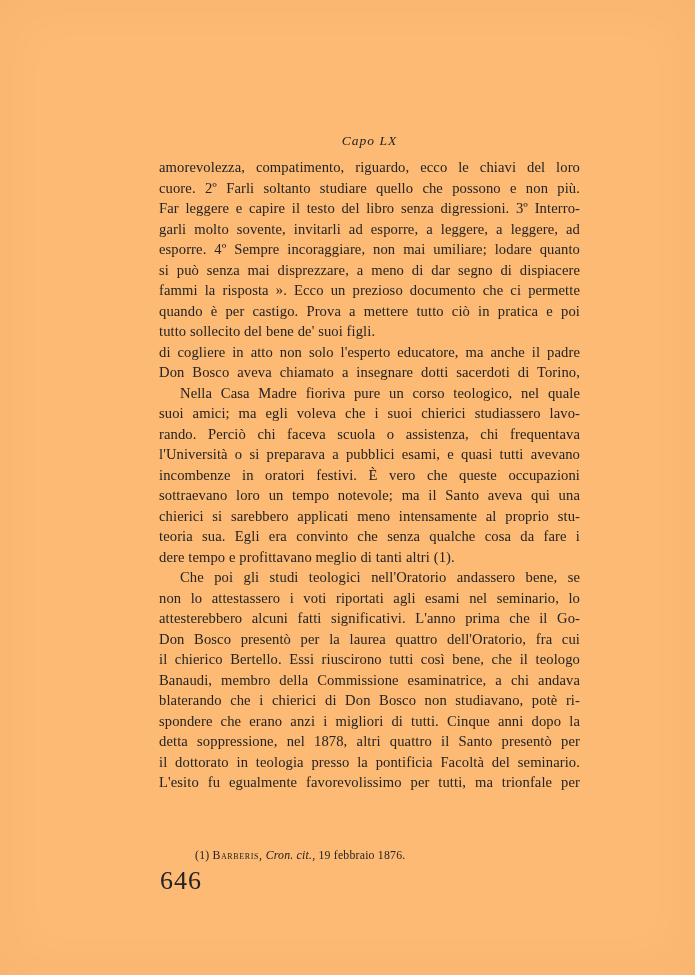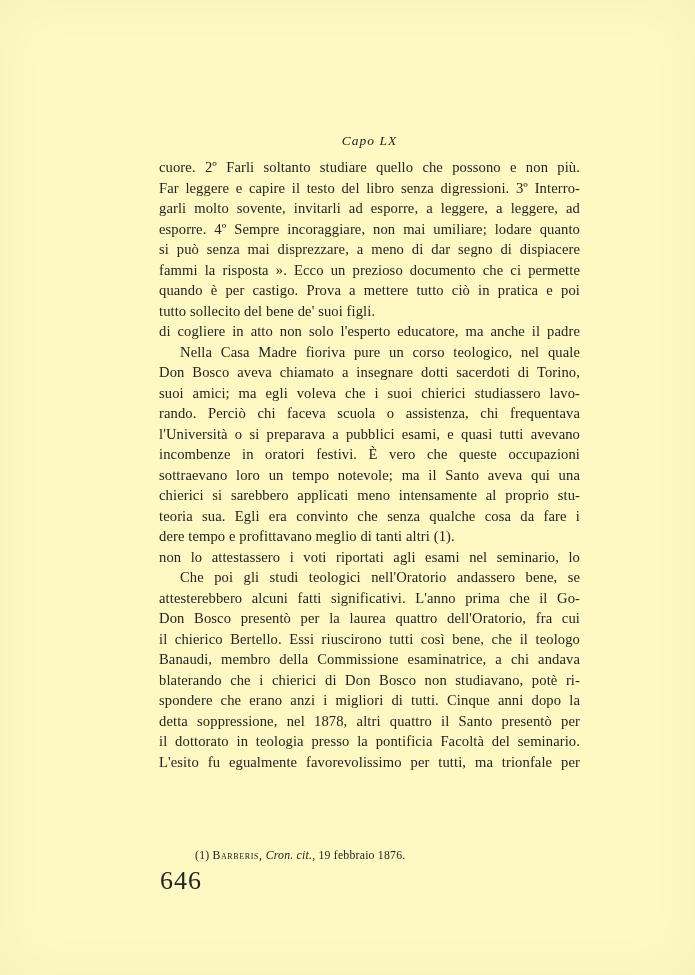--- a/index.html
+++ b/index.html
@@ -73,7 +73,7 @@
 </head>
 <body>
 
-<div class="page" style="background: #fef9c3; color: rgb(35, 35, 35);">
+<div class="page" style="background: #fdba74; color: rgb(35, 35, 35);">
   <div class="chapter-header">Capo LX</div>
 
   <div class="body-text">

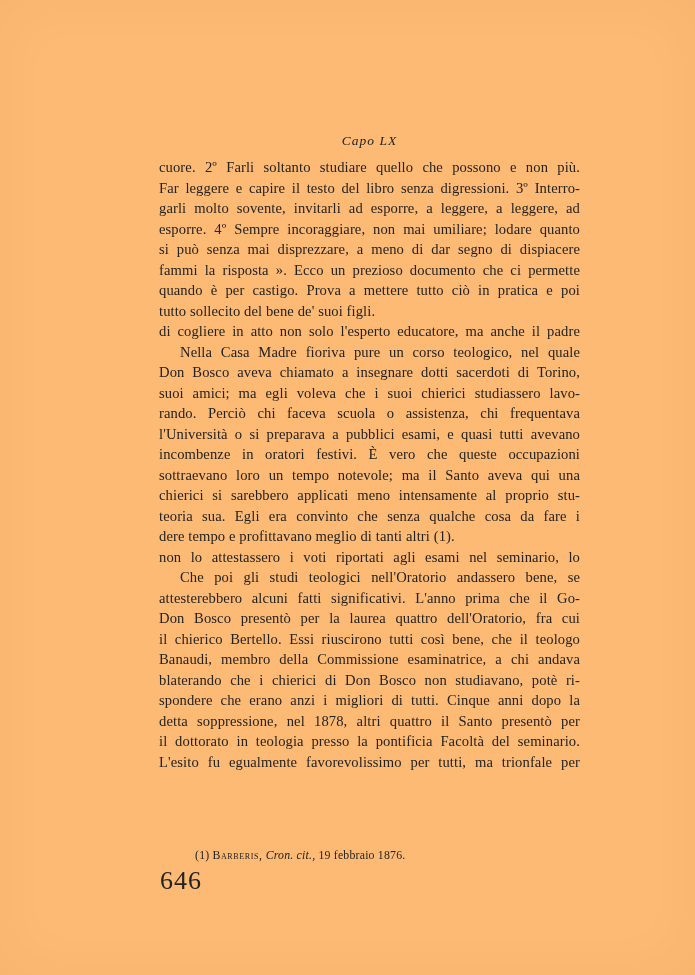--- a/index.html
+++ b/index.html
@@ -77,6 +77,7 @@
   <div class="chapter-header">Capo LX</div>
 
   <div class="body-text">
+      <div class="tline">amorevolezza, compatimento, riguardo, ecco le chiavi del loro</div>
       <div class="tline">cuore. 2º Farli soltanto studiare quello che possono e non più.</div>
       <div class="tline">Far leggere e capire il testo del libro senza digressioni. 3º Interro-</div>
       <div class="tline">garli molto sovente, invitarli ad esporre, a leggere, a leggere, ad</div>

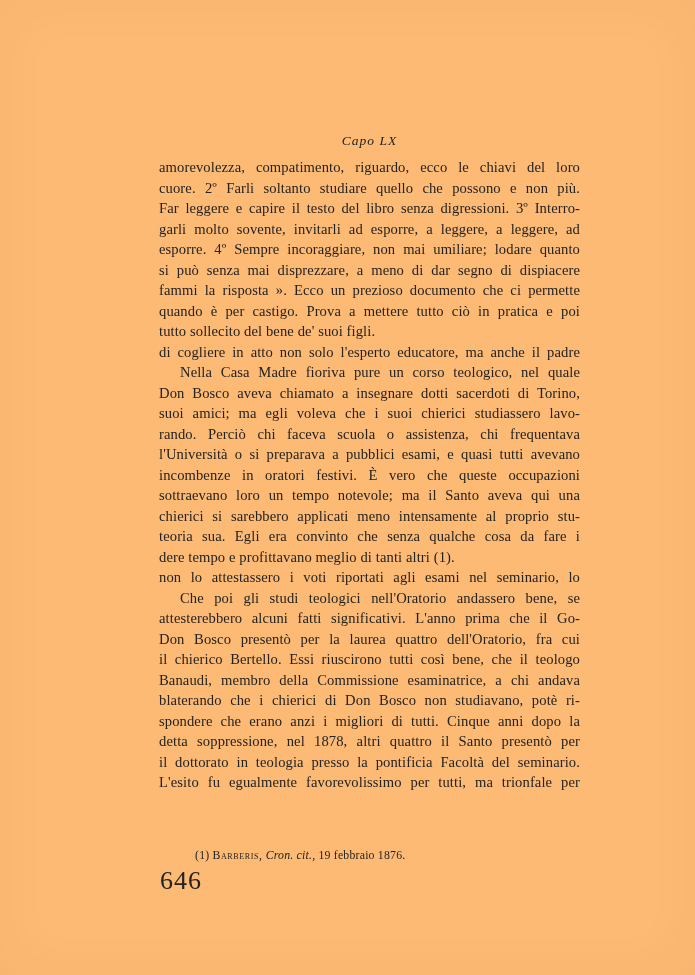--- a/index.html
+++ b/index.html
@@ -87,8 +87,8 @@
       <div class="tline">quando è per castigo. Prova a mettere tutto ciò in pratica e poi</div>
       <div class="tline lastline">tutto sollecito del bene de' suoi figli.</div>
       <div class="tline">di cogliere in atto non solo l'esperto educatore, ma anche il padre</div>
+      <div class="tline">Don Bosco aveva chiamato a insegnare dotti sacerdoti di Torino,</div>
       <div class="tline indent">Nella Casa Madre fioriva pure un corso teologico, nel quale</div>
-      <div class="tline">Don Bosco aveva chiamato a insegnare dotti sacerdoti di Torino,</div>
       <div class="tline">suoi amici; ma egli voleva che i suoi chierici studiassero lavo-</div>
       <div class="tline">rando. Perciò chi faceva scuola o assistenza, chi frequentava</div>
       <div class="tline">l'Università o si preparava a pubblici esami, e quasi tutti avevano</div>

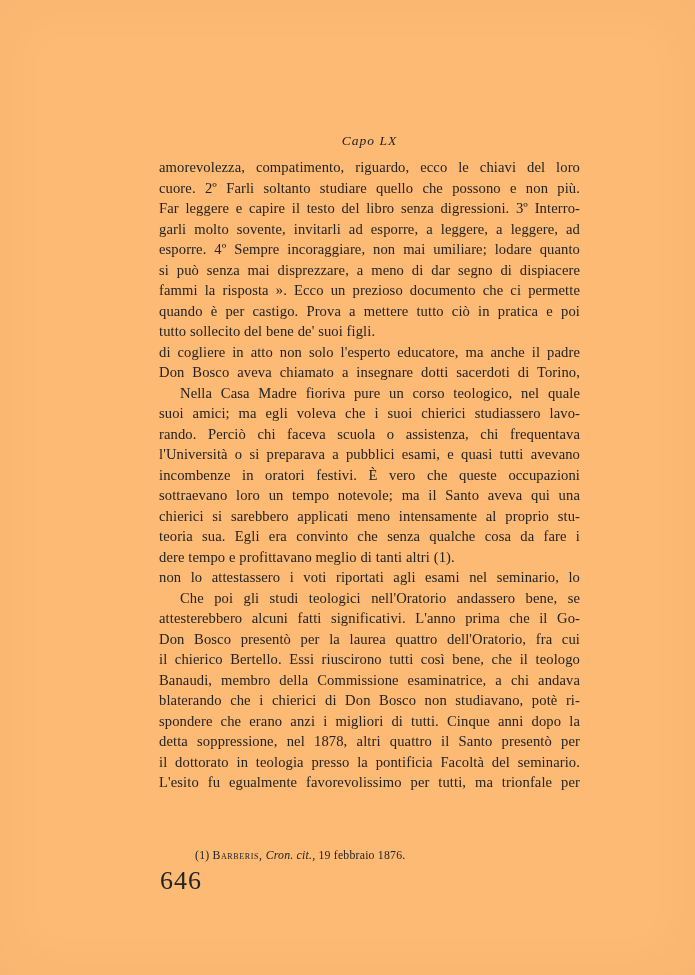--- a/index.html
+++ b/index.html
@@ -97,8 +97,8 @@
       <div class="tline">chierici si sarebbero applicati meno intensamente al proprio stu-</div>
       <div class="tline">teoria sua. Egli era convinto che senza qualche cosa da fare i</div>
       <div class="tline lastline">dere tempo e profittavano meglio di tanti altri (1).</div>
+      <div class="tline indent">Che poi gli studi teologici nell'Oratorio andassero bene, se</div>
       <div class="tline">non lo attestassero i voti riportati agli esami nel seminario, lo</div>
-      <div class="tline indent">Che poi gli studi teologici nell'Oratorio andassero bene, se</div>
       <div class="tline">attesterebbero alcuni fatti significativi. L'anno prima che il Go-</div>
       <div class="tline">Don Bosco presentò per la laurea quattro dell'Oratorio, fra cui</div>
       <div class="tline">il chierico Bertello. Essi riuscirono tutti così bene, che il teologo</div>

